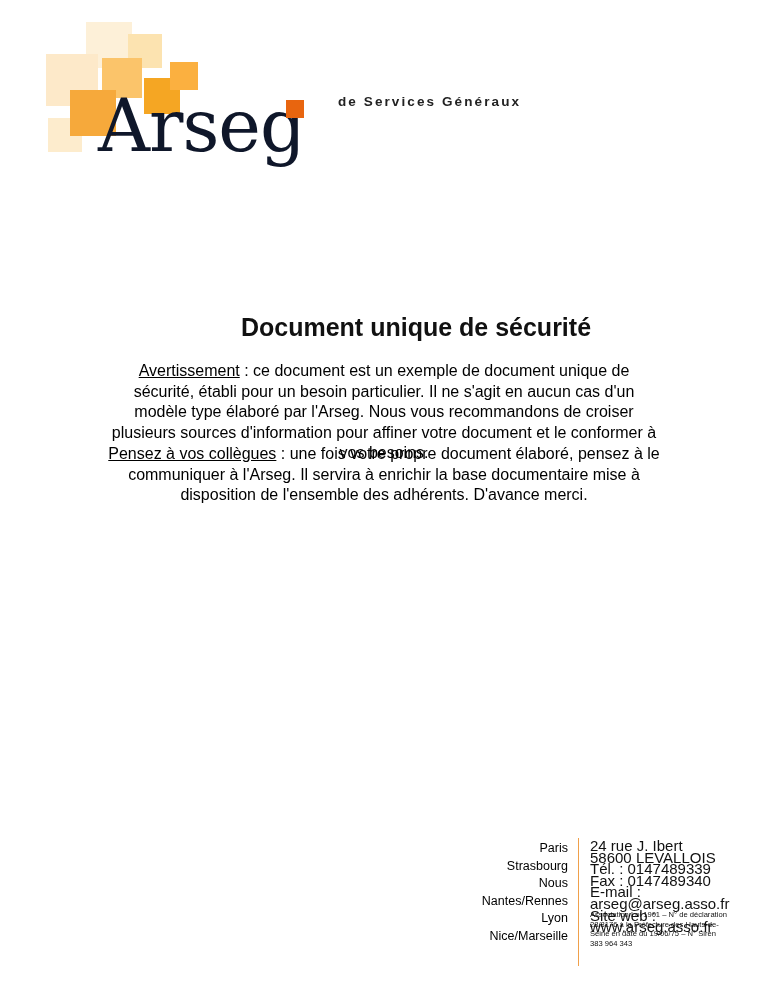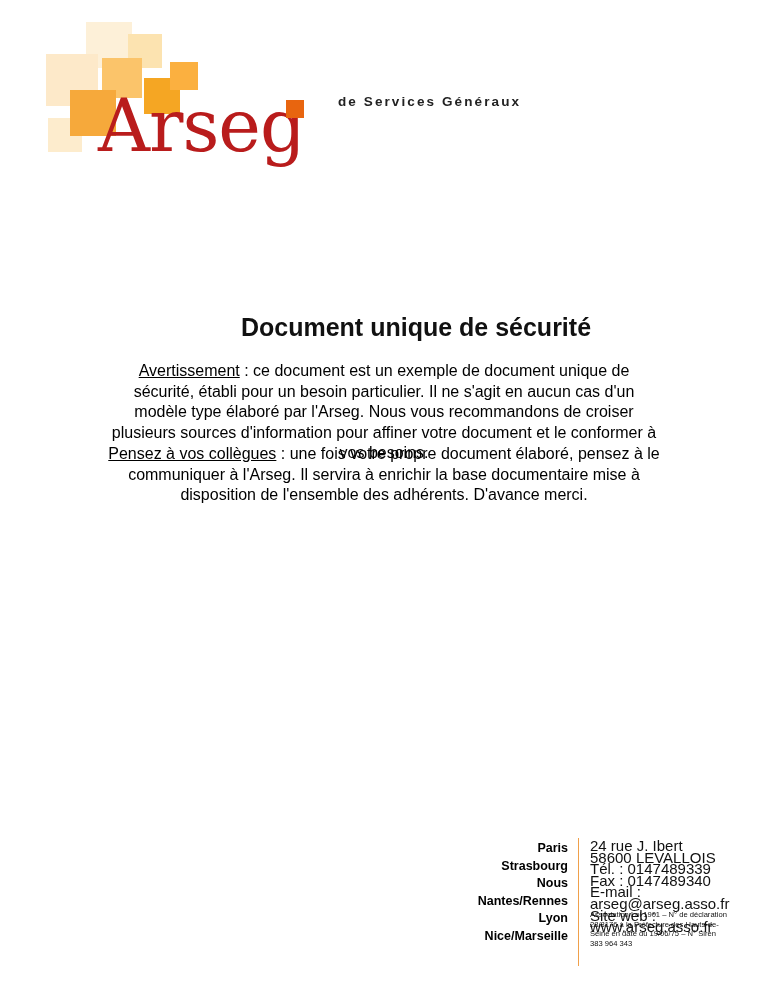--- a/index.html
+++ b/index.html
@@ -57,7 +57,7 @@
     font-family: "DejaVu Serif", serif;
     font-size: 72px;
     line-height: 72px;
-    color: #b91c1c;
+    color: #0f172a;
     letter-spacing: -1px;
     font-weight: 400;
   }

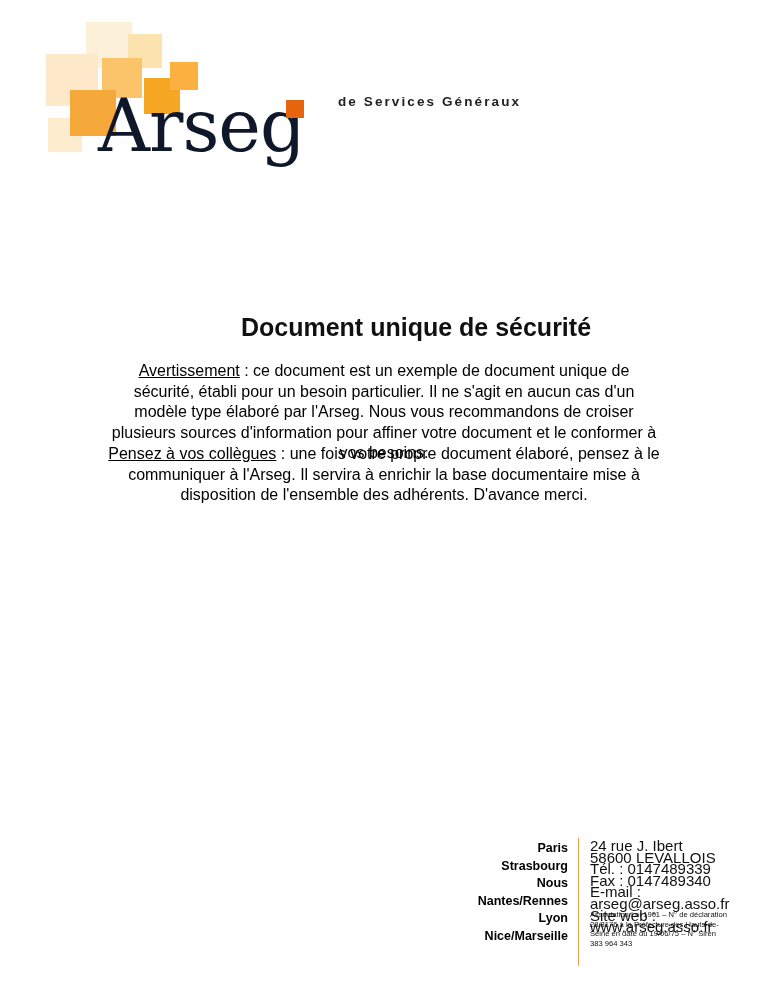--- a/index.html
+++ b/index.html
@@ -146,7 +146,7 @@
     width: 110px;
     text-align: right;
     font-size: 12.5px;
-    font-weight: bold;
+    font-weight: normal;
     line-height: 17.5px;
     color: #000000;
   }

